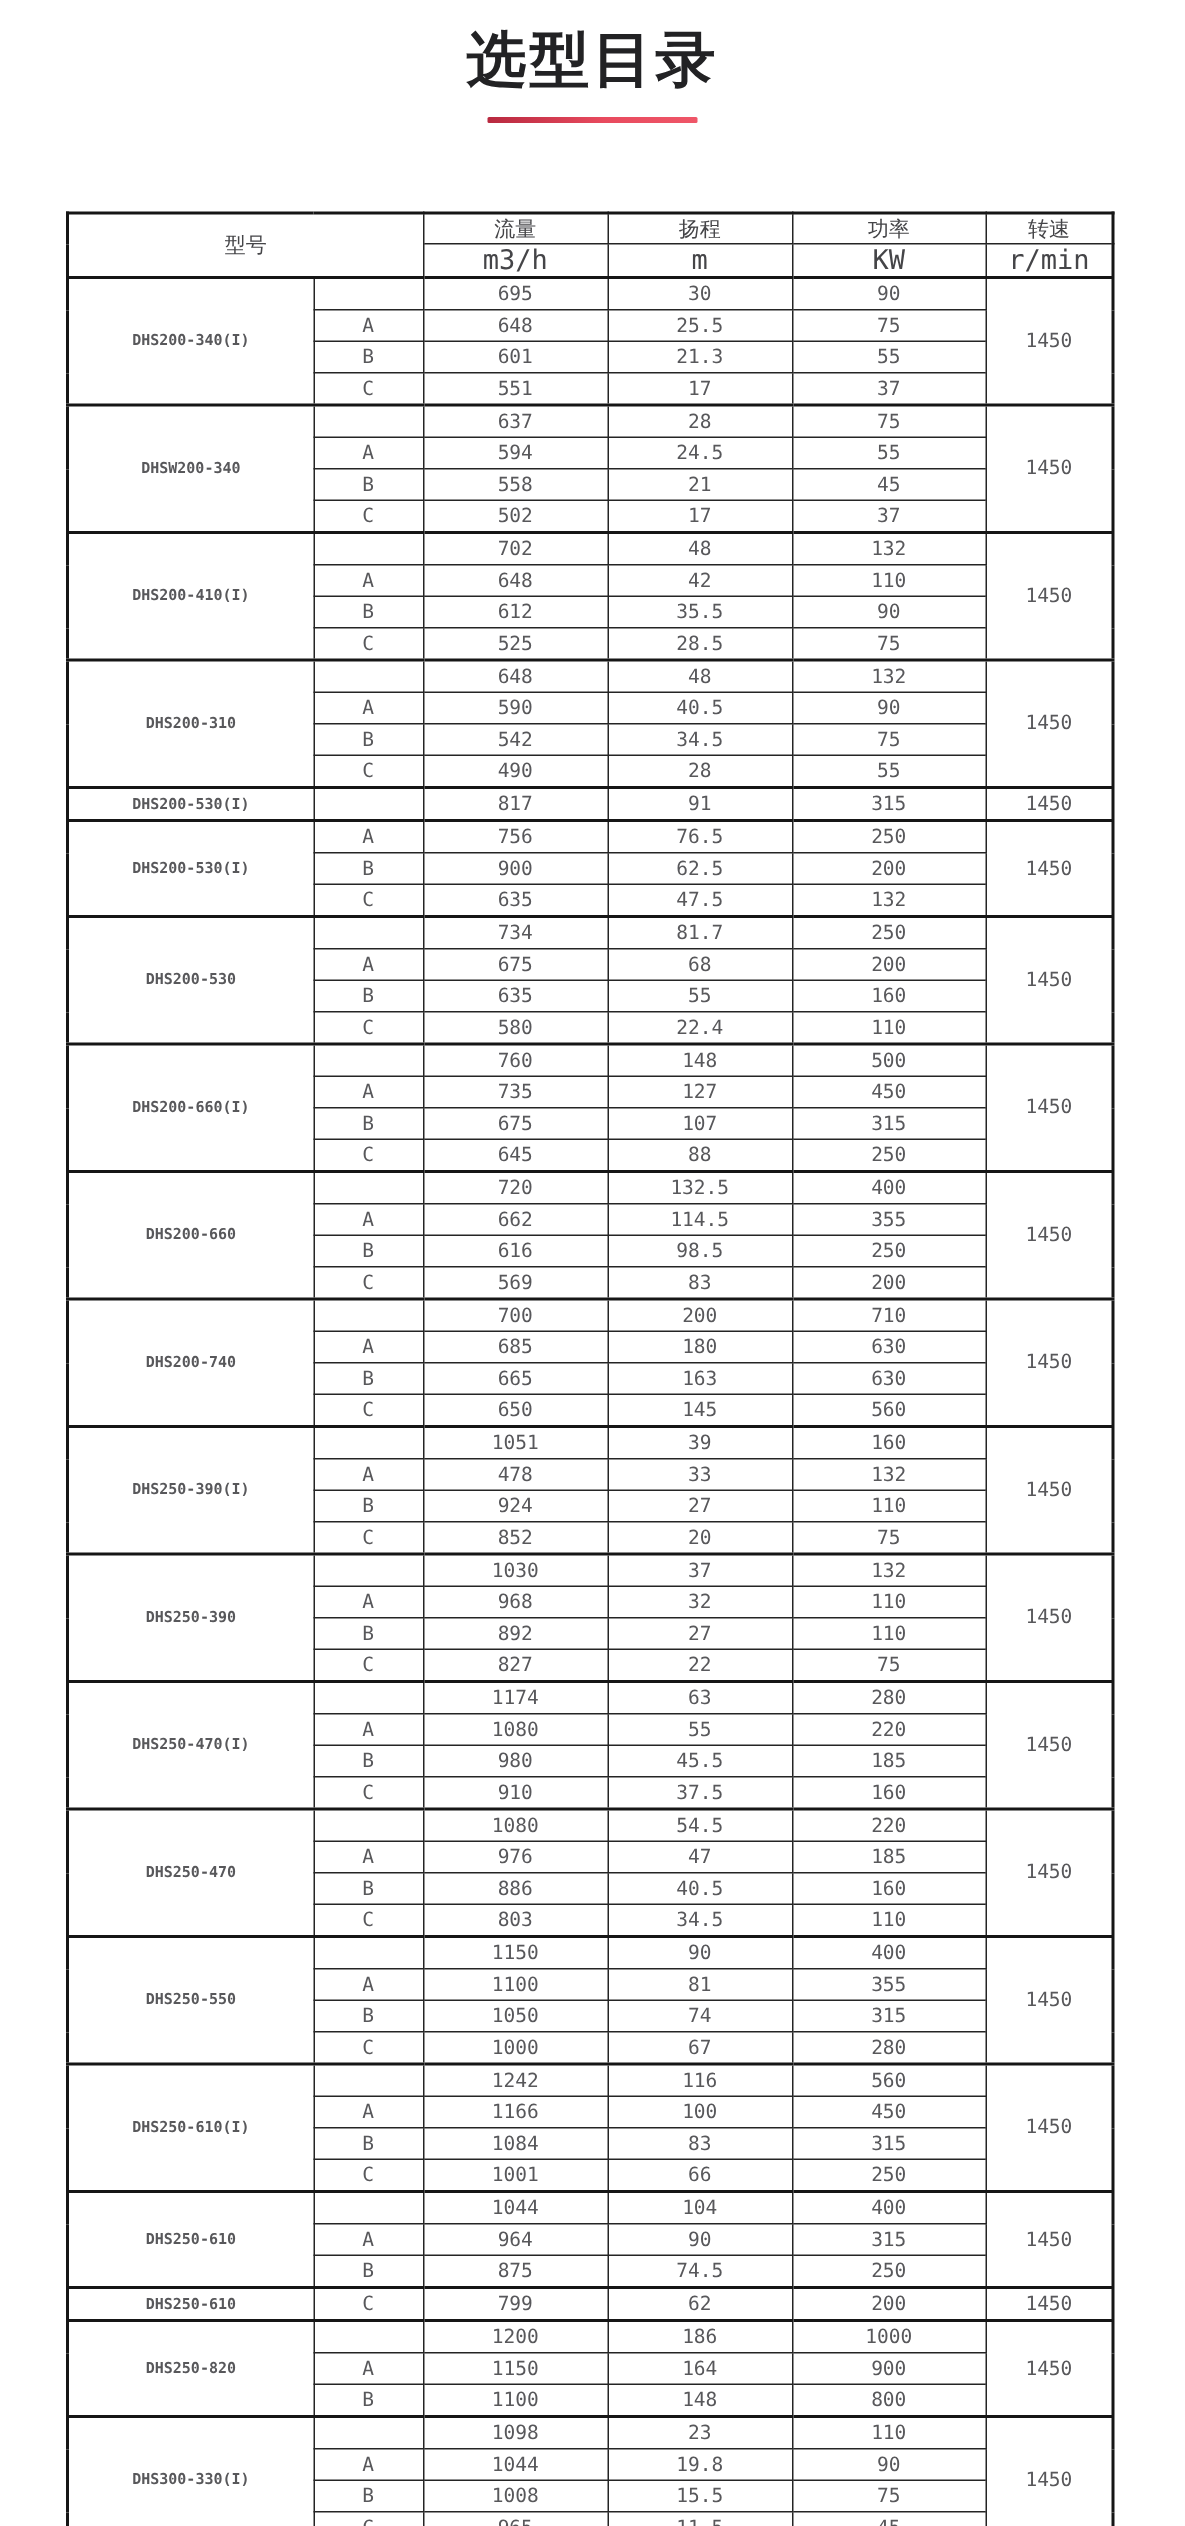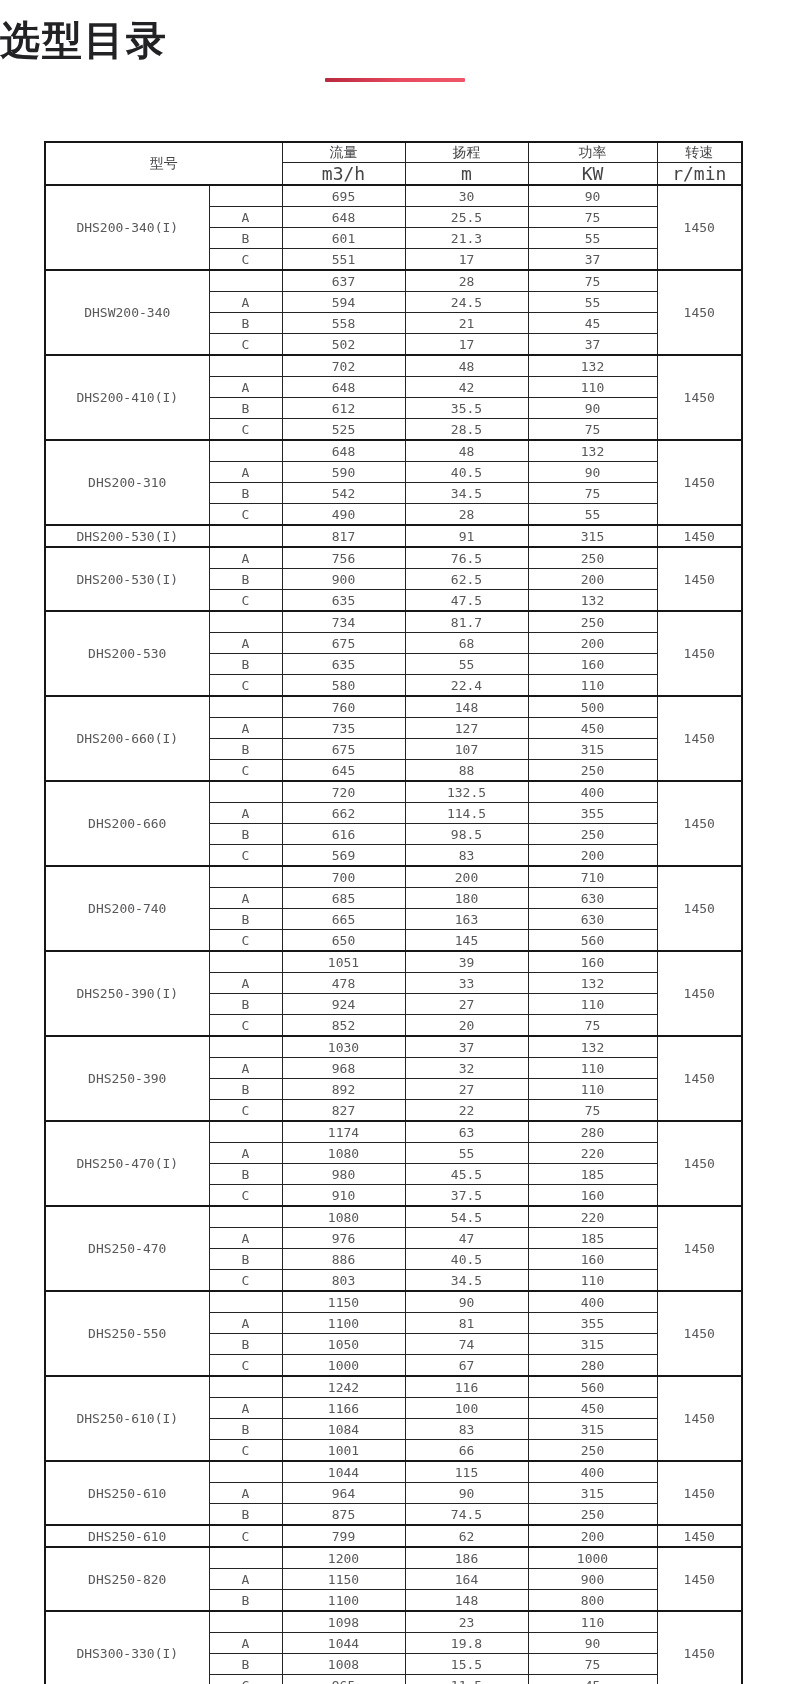--- a/index.html
+++ b/index.html
@@ -14,7 +14,7 @@
   .page-title {
     margin: 0;
     padding-top: 18px;
-    text-align: left;
+    text-align: center;
     font-size: 40px;
     line-height: 1.1;
     font-weight: 900;

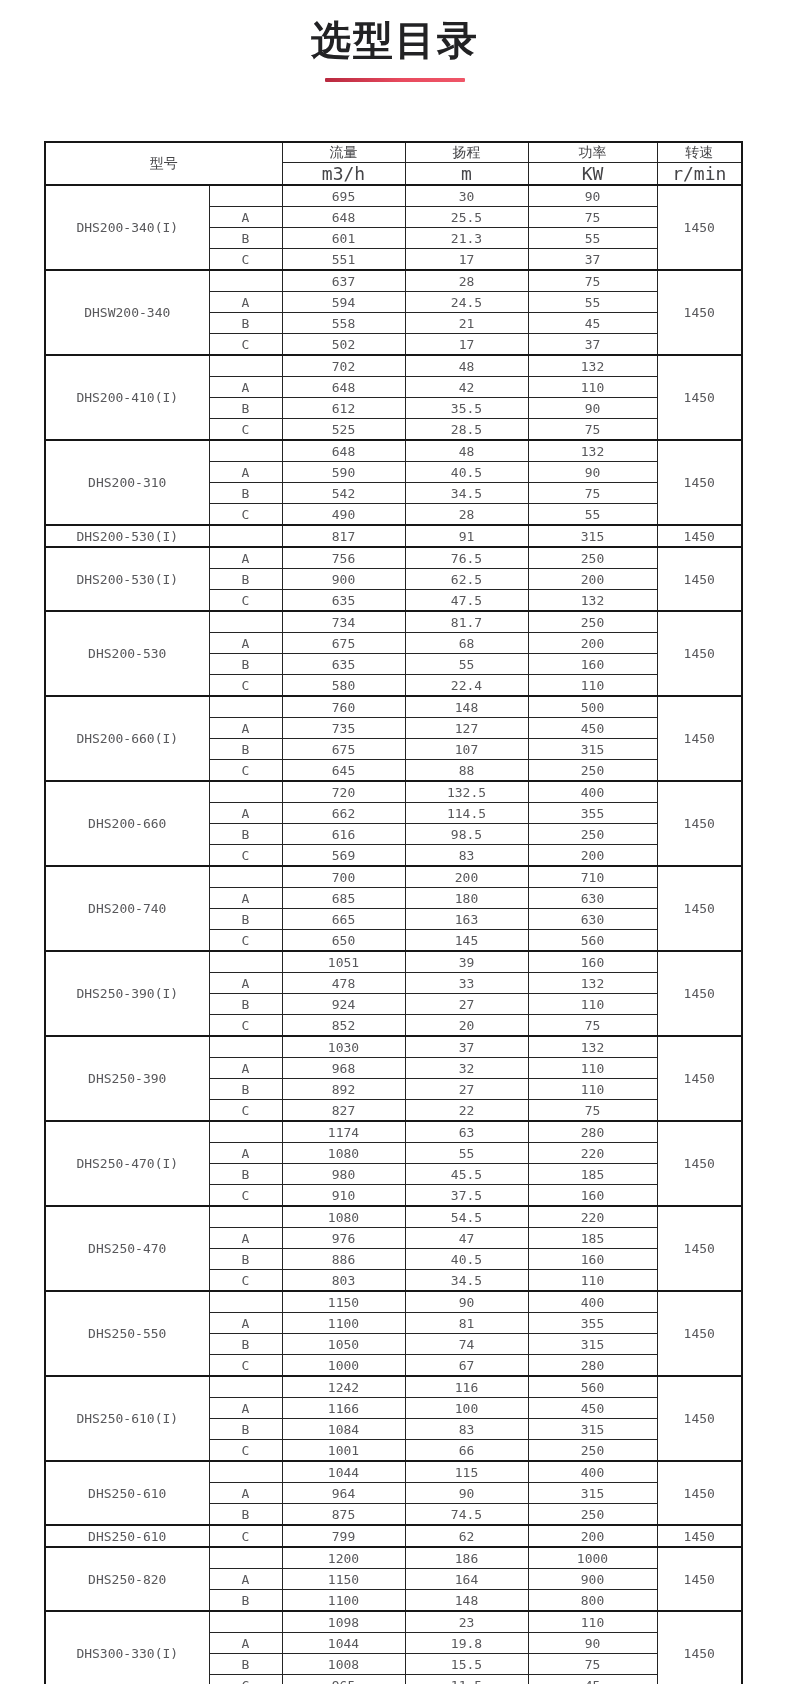--- a/index.html
+++ b/index.html
@@ -70,8 +70,9 @@
     border-top: 2px solid #161616;
   }
   .catalog-table .model-cell {
-    font-size: 13px;
+    font-size: 10px;
     letter-spacing: 0px;
+    font-weight: bold;
   }
 </style>
 </head>

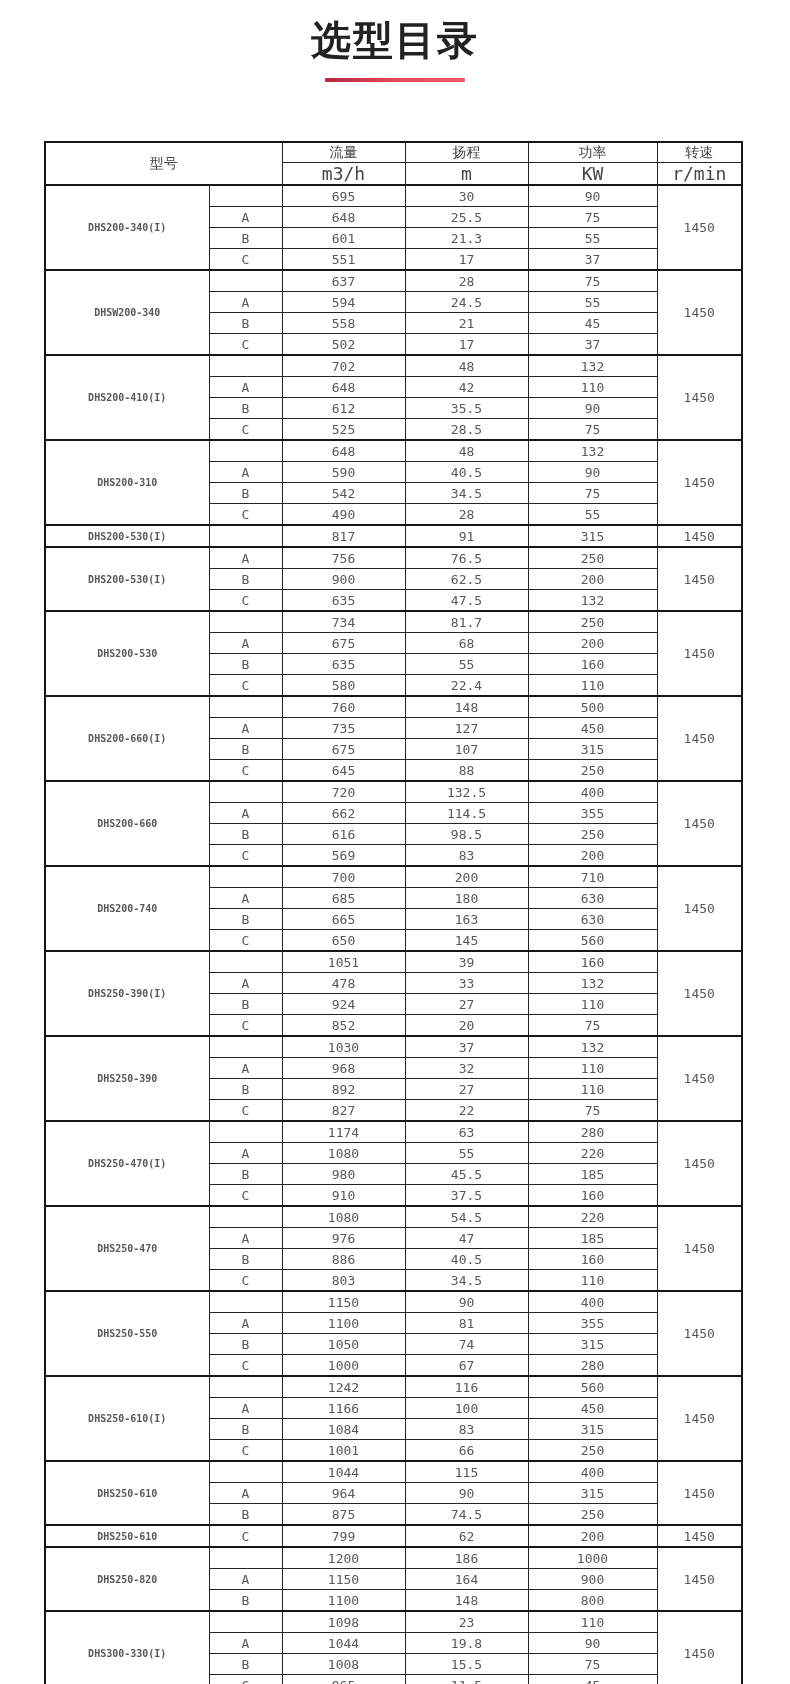--- a/index.html
+++ b/index.html
@@ -502,7 +502,7 @@
         <td rowspan="3" class="model-cell">DHS250-610</td>
         <td></td>
         <td>1044</td>
-        <td>115</td>
+        <td>104</td>
         <td>400</td>
         <td rowspan="3" class="speed-cell">1450</td>
       </tr>

